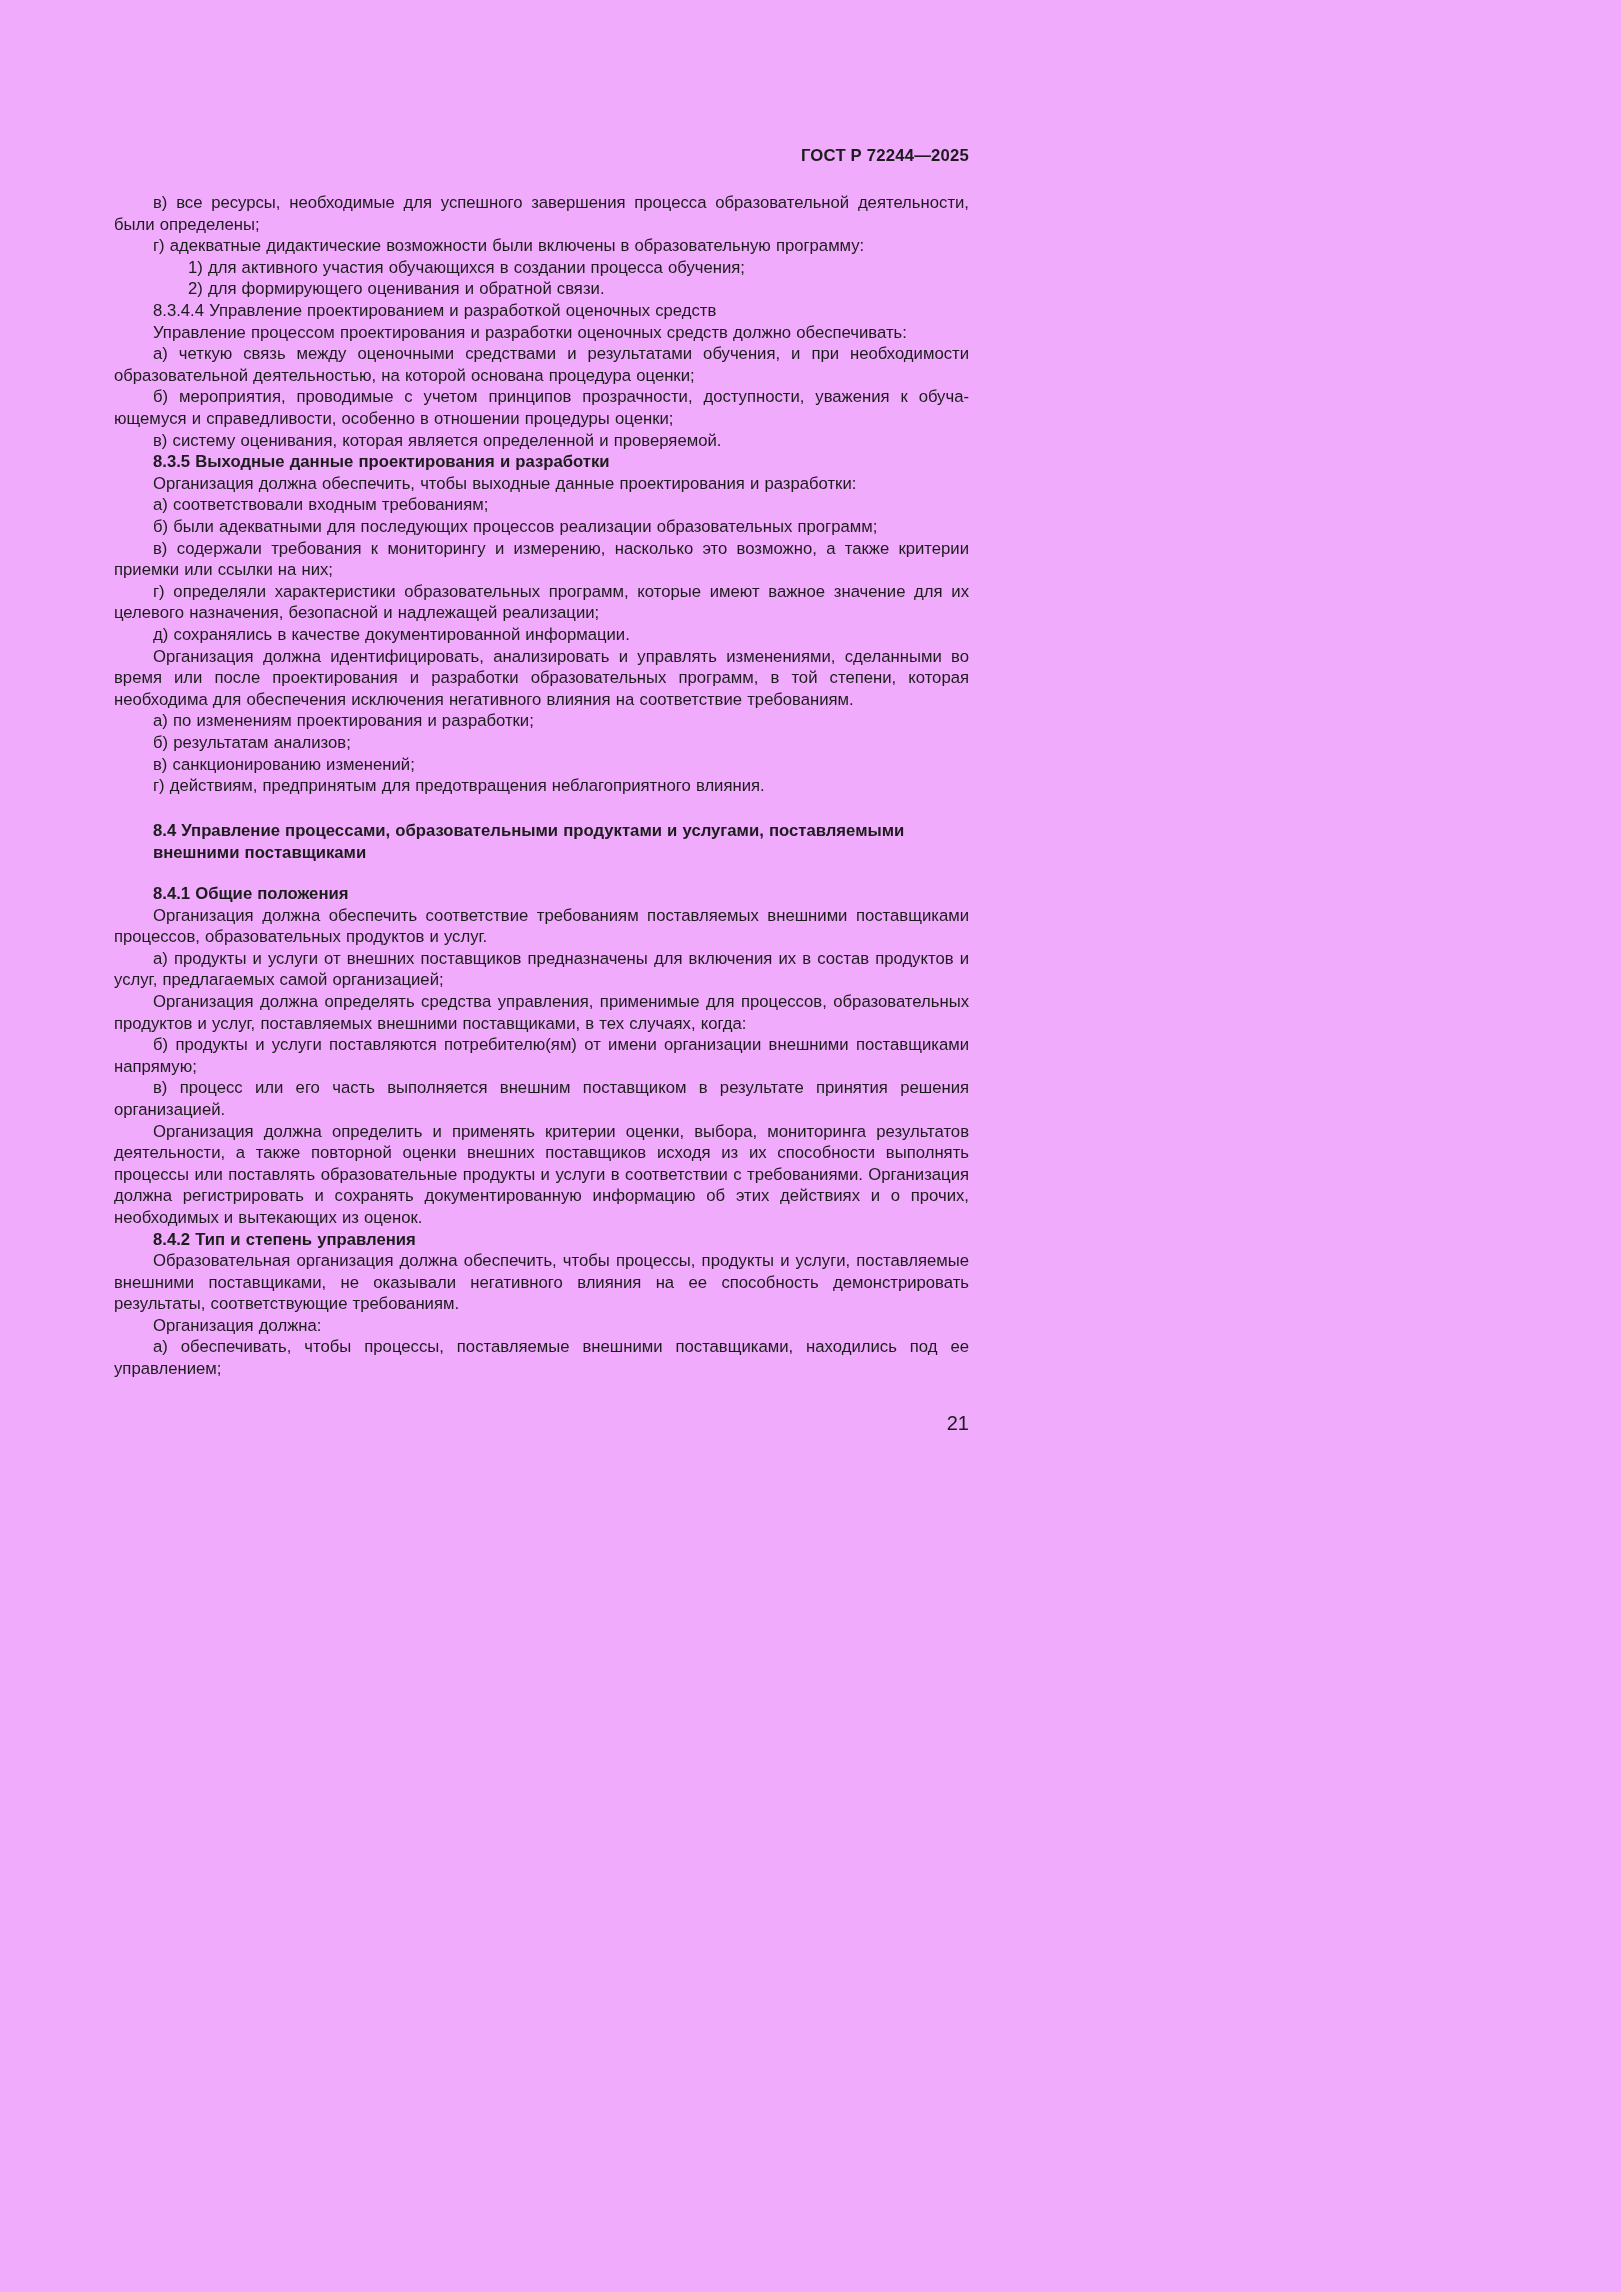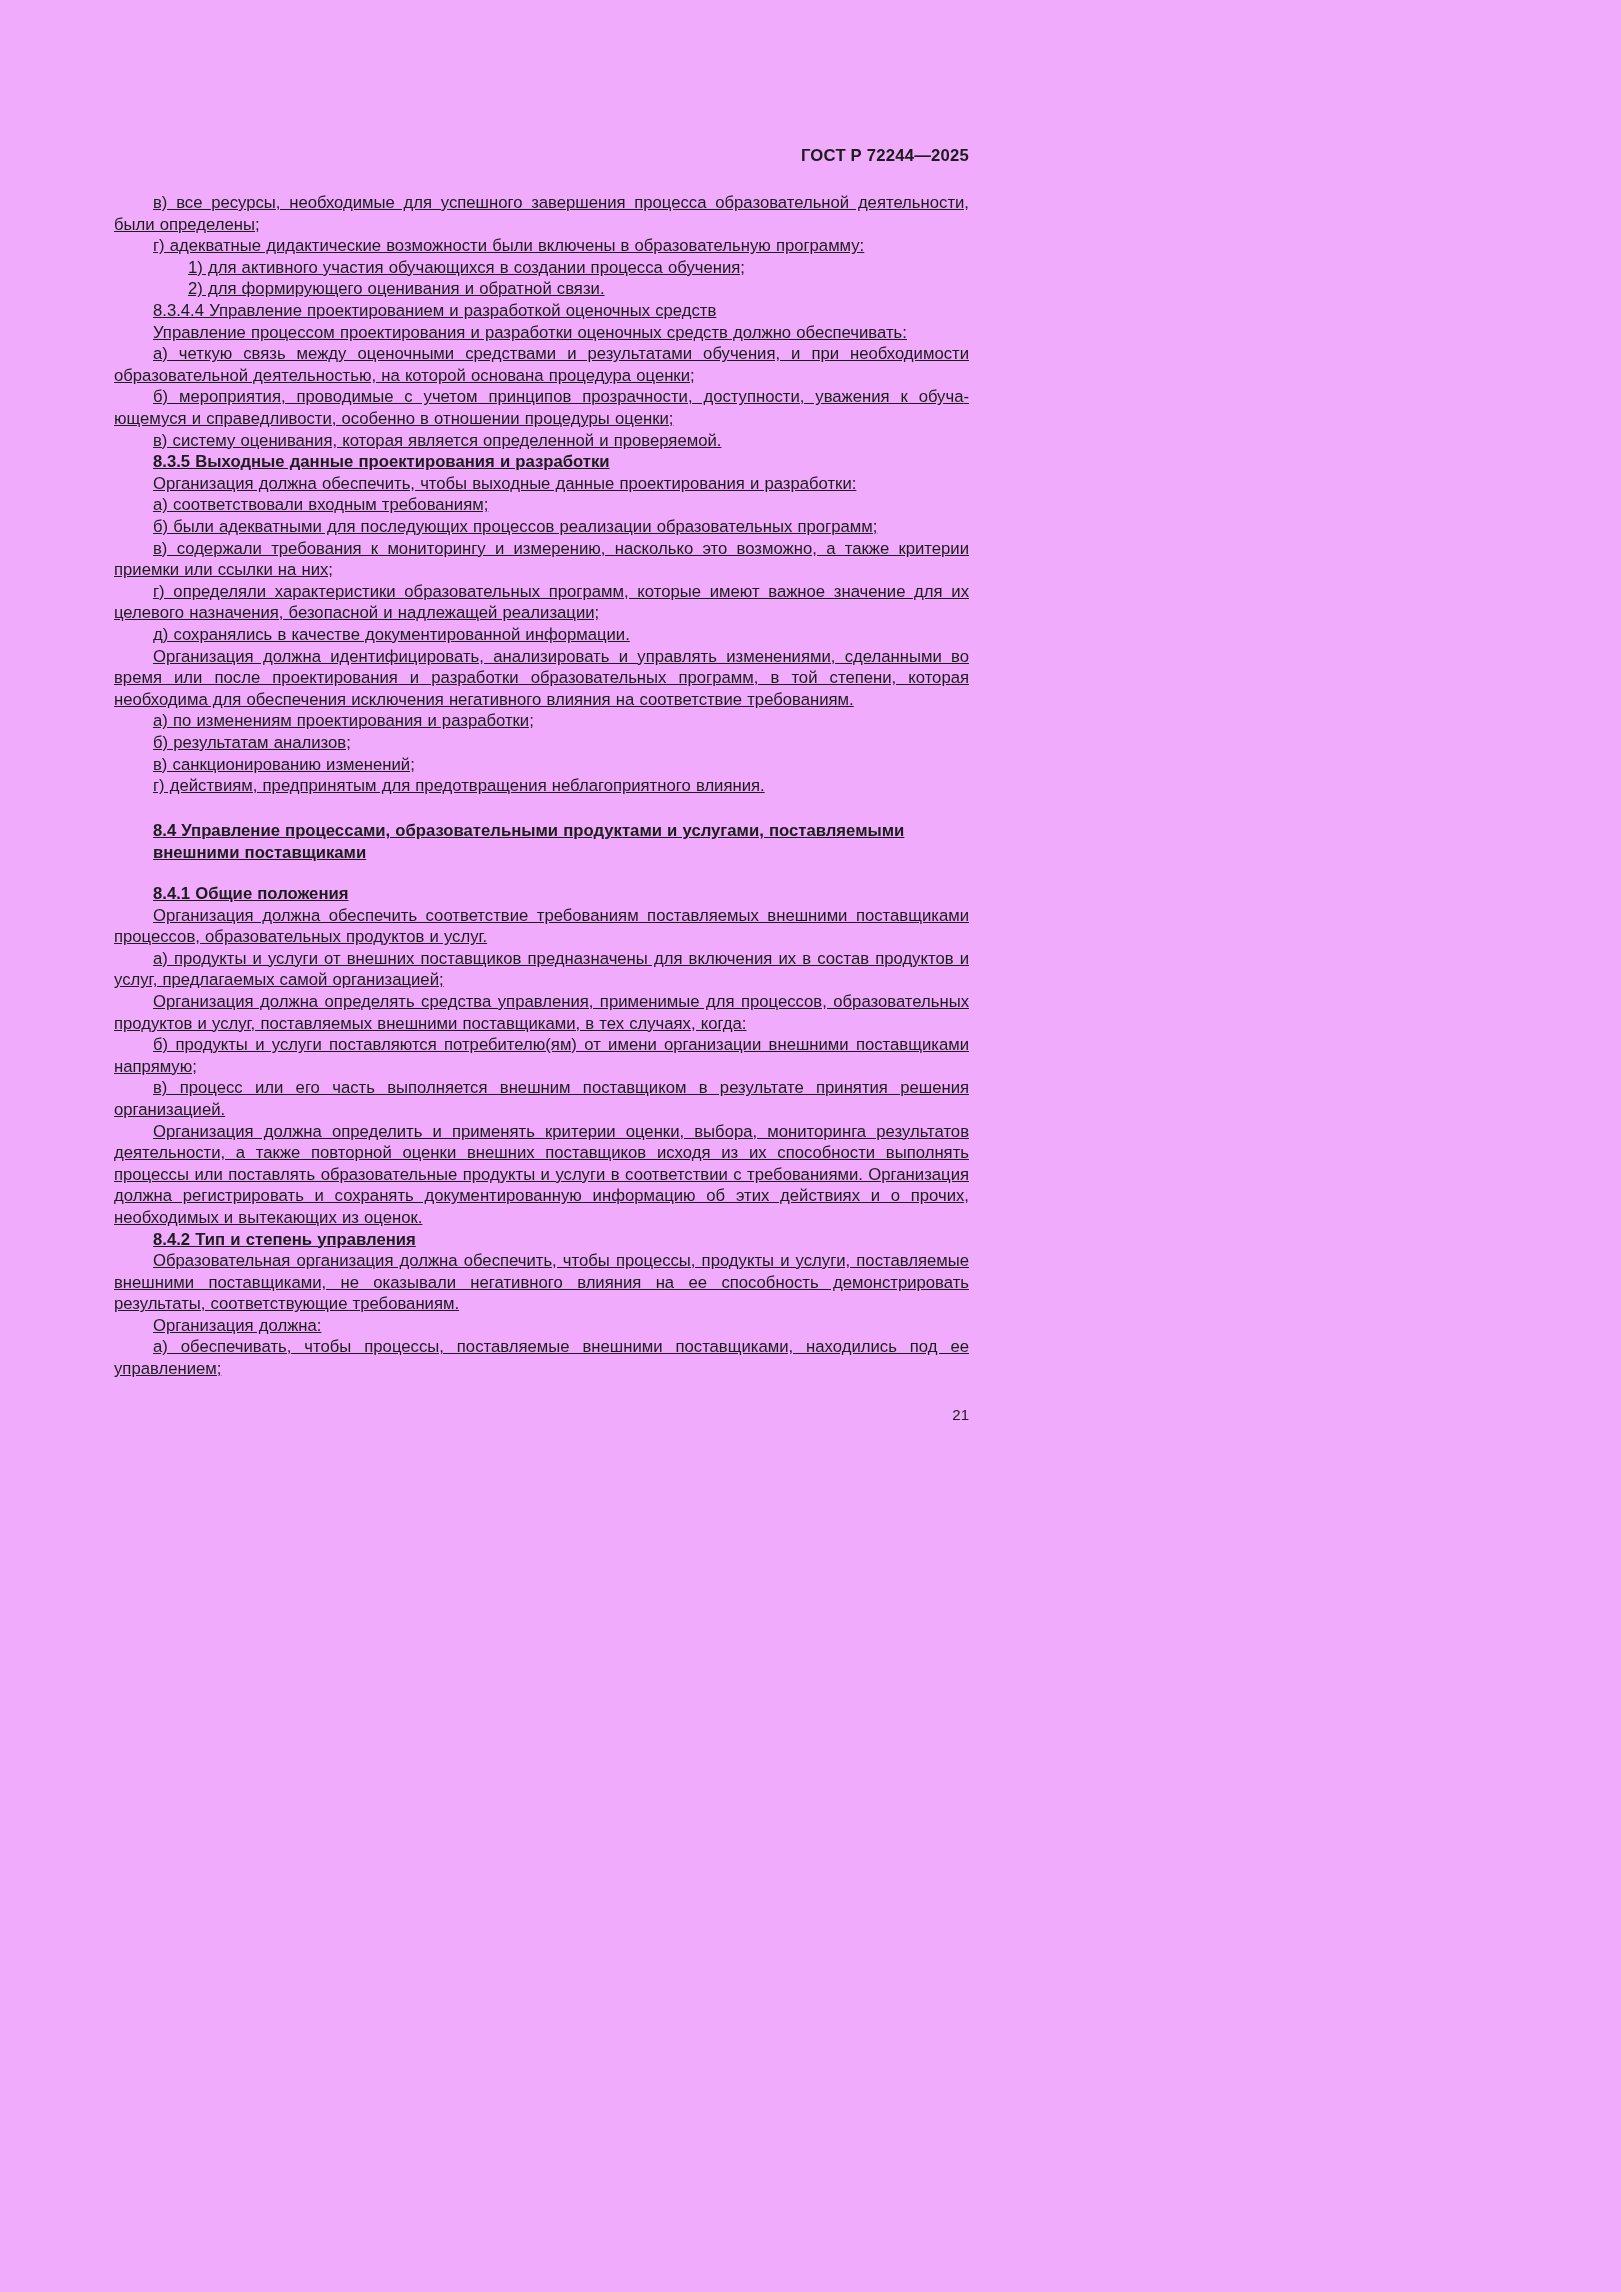--- a/index.html
+++ b/index.html
@@ -38,7 +38,6 @@
     text-align: justify;
     text-indent: 39px;
     word-spacing: 0.5px;
-    text-decoration: underline;
   }
   .blk.li2 {
     text-indent: 74px;

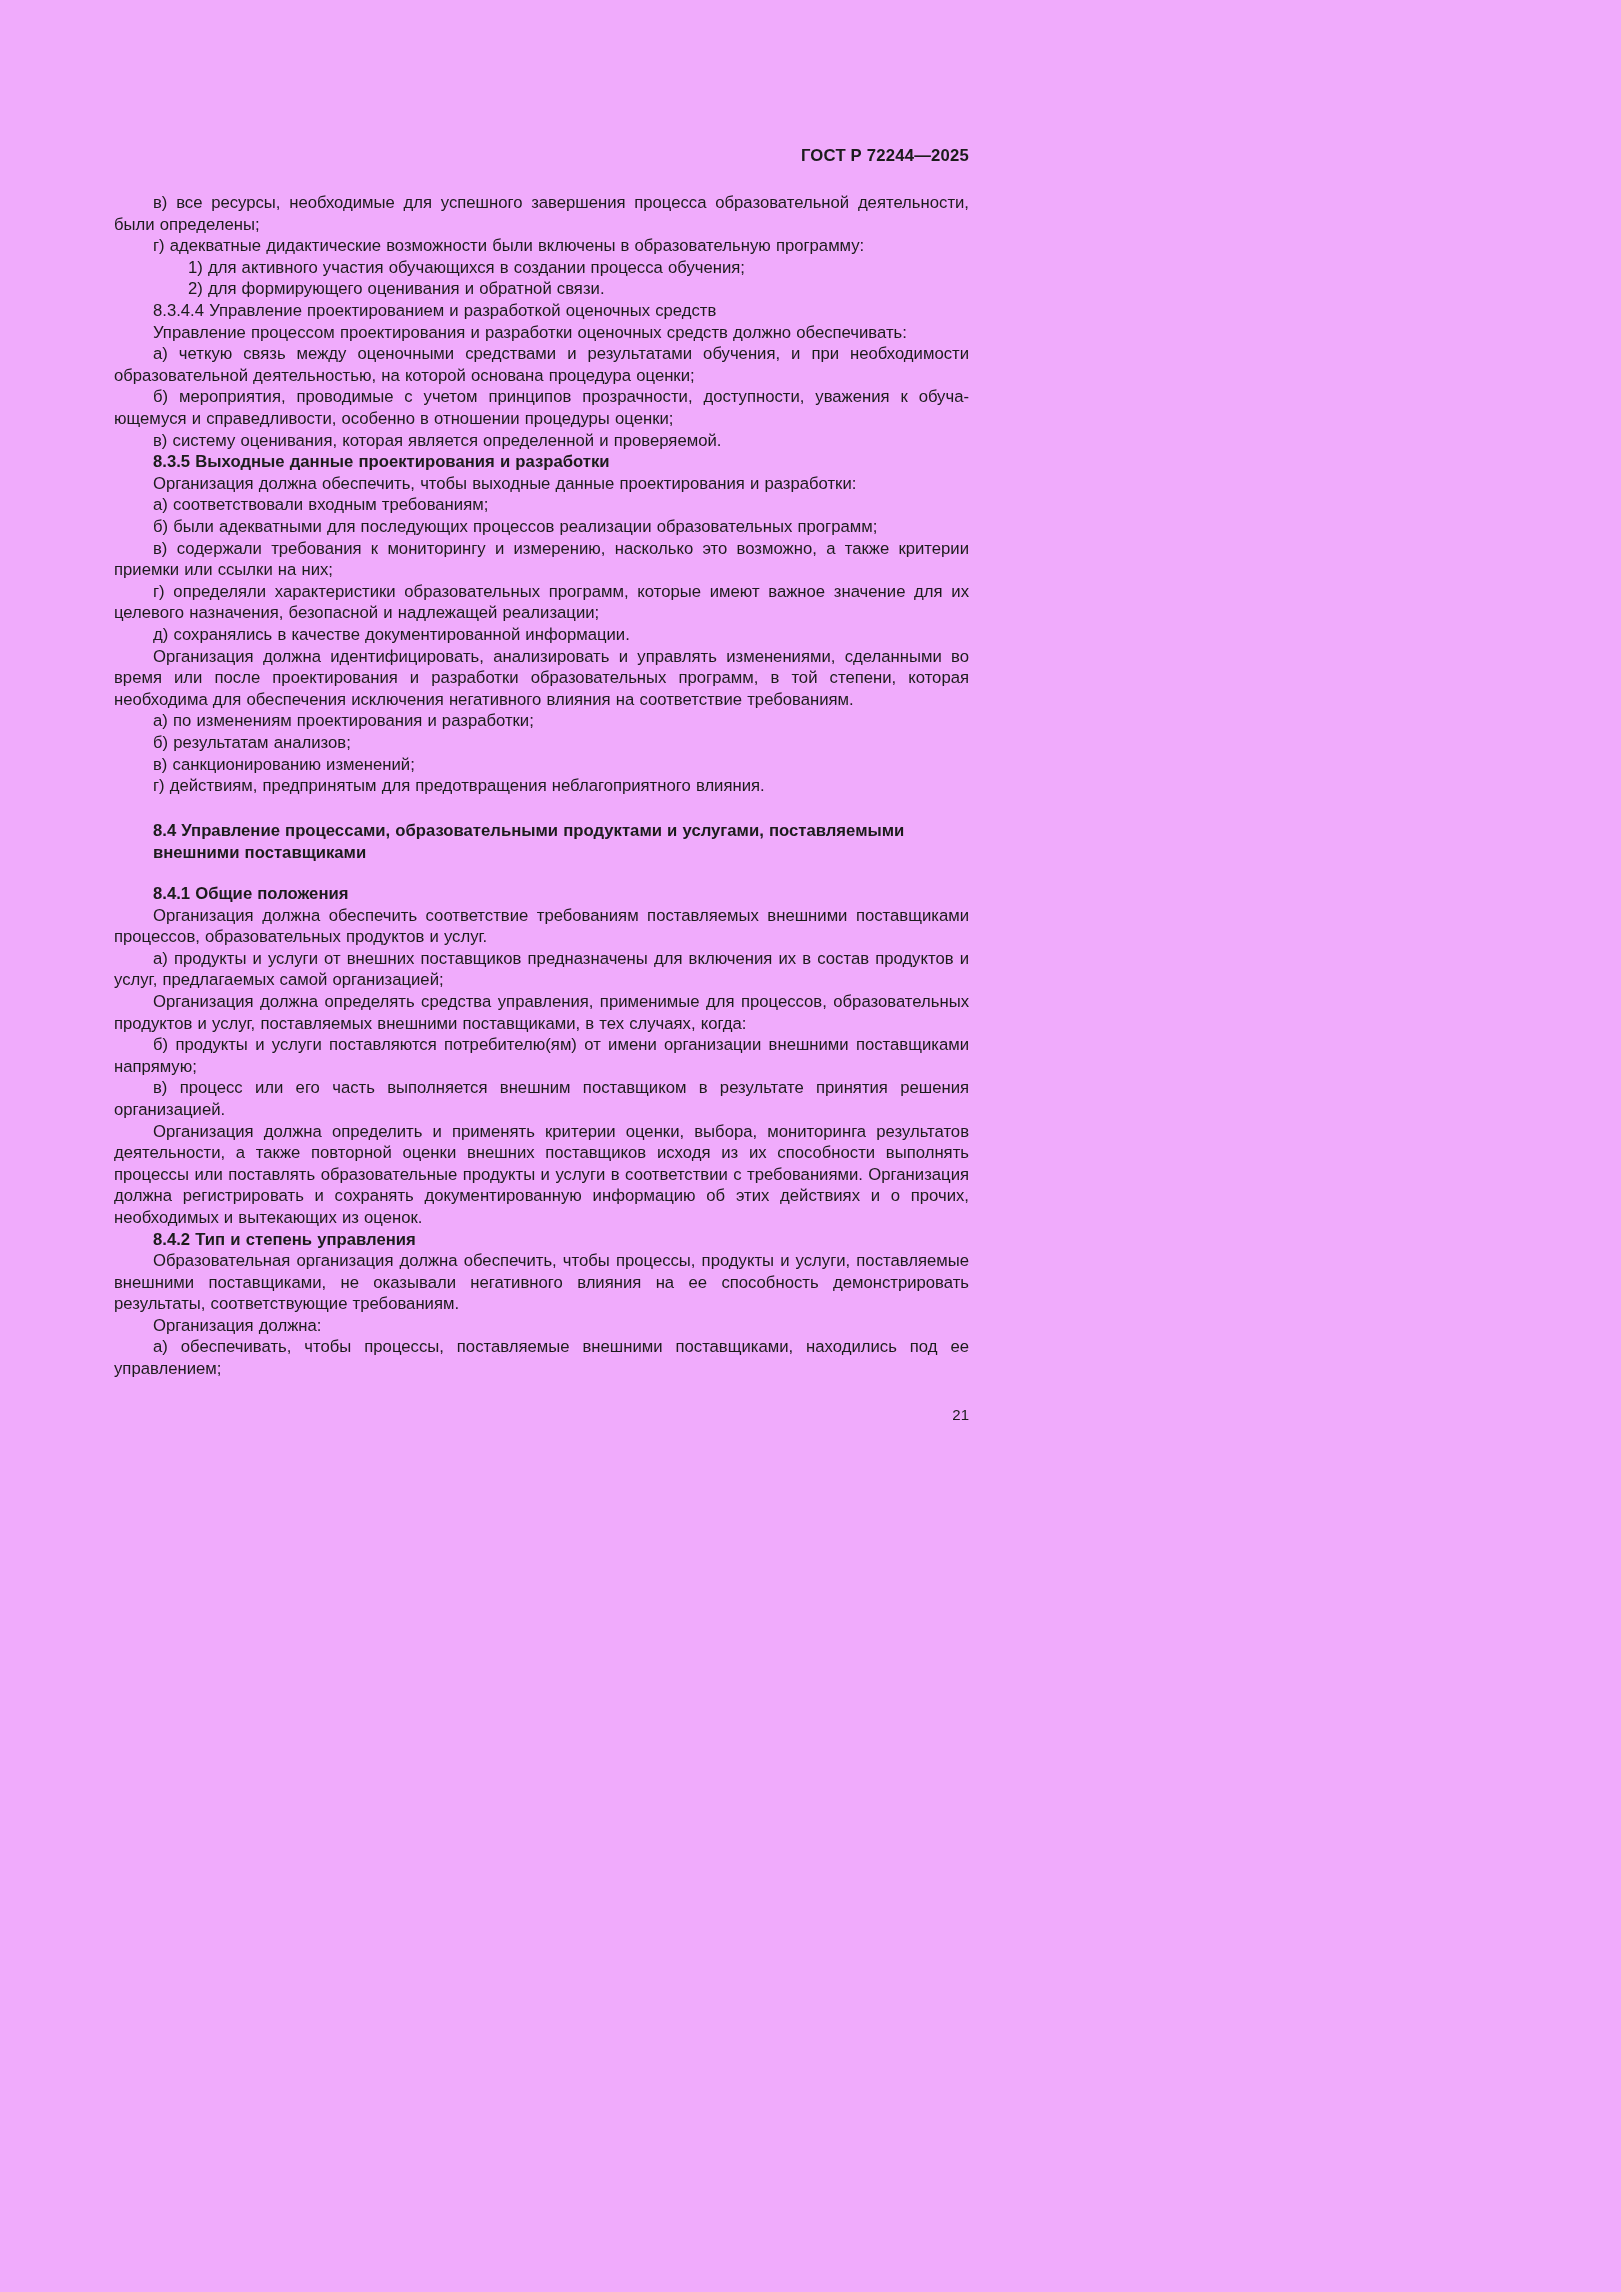--- a/index.html
+++ b/index.html
@@ -55,9 +55,9 @@
   }
   .page-number {
     text-align: right;
-    font-size: 15px;
+    font-size: 20px;
     line-height: 21.6px;
-    margin-top: 24px;
+    margin-top: 33px;
   }
 </style>
 </head>

